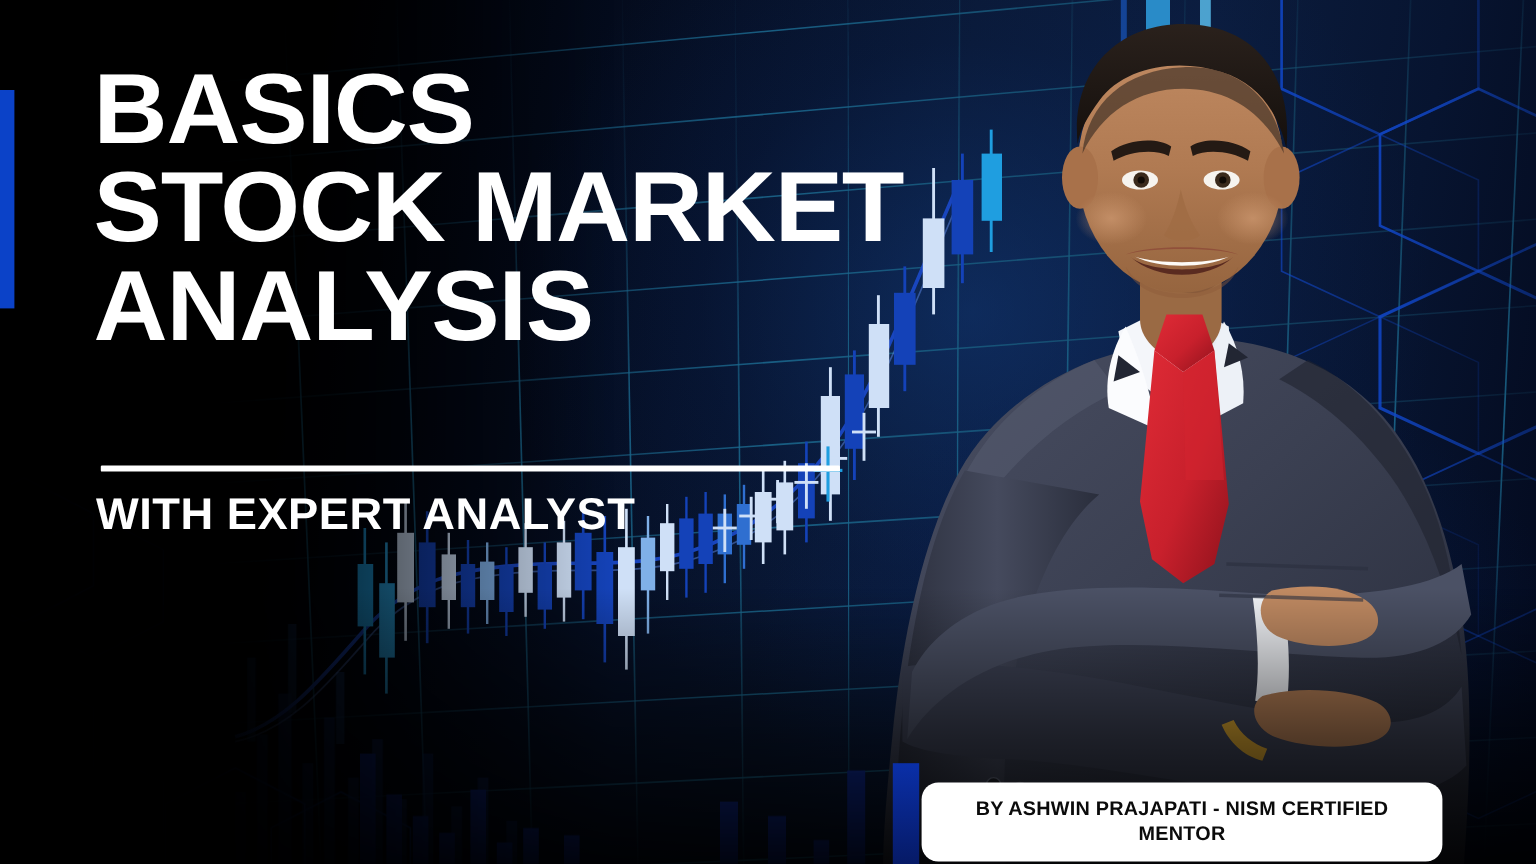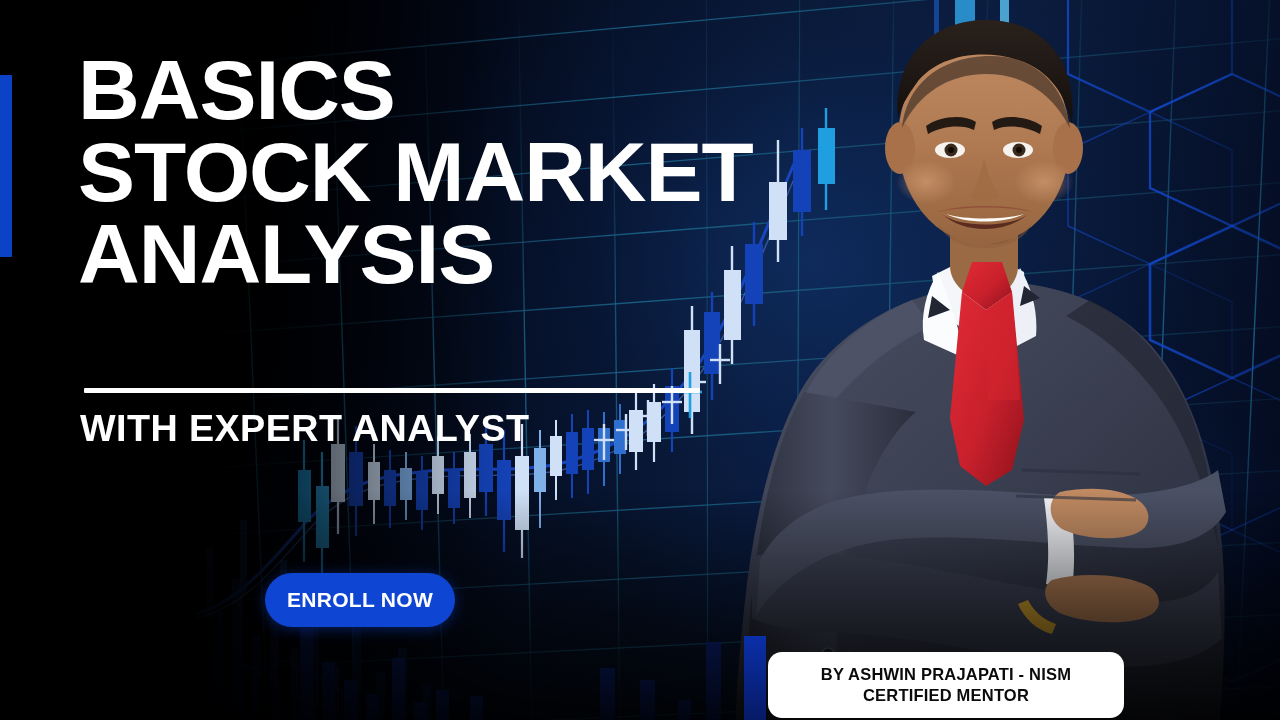--- a/index.html
+++ b/index.html
@@ -529,7 +529,6 @@
 
   <div class="subhead">WITH EXPERT ANALYST</div>
 
-  <div class="cta">ENROLL NOW</div>
 
   <div class="credit-bluebar"></div>
   <div class="credit">

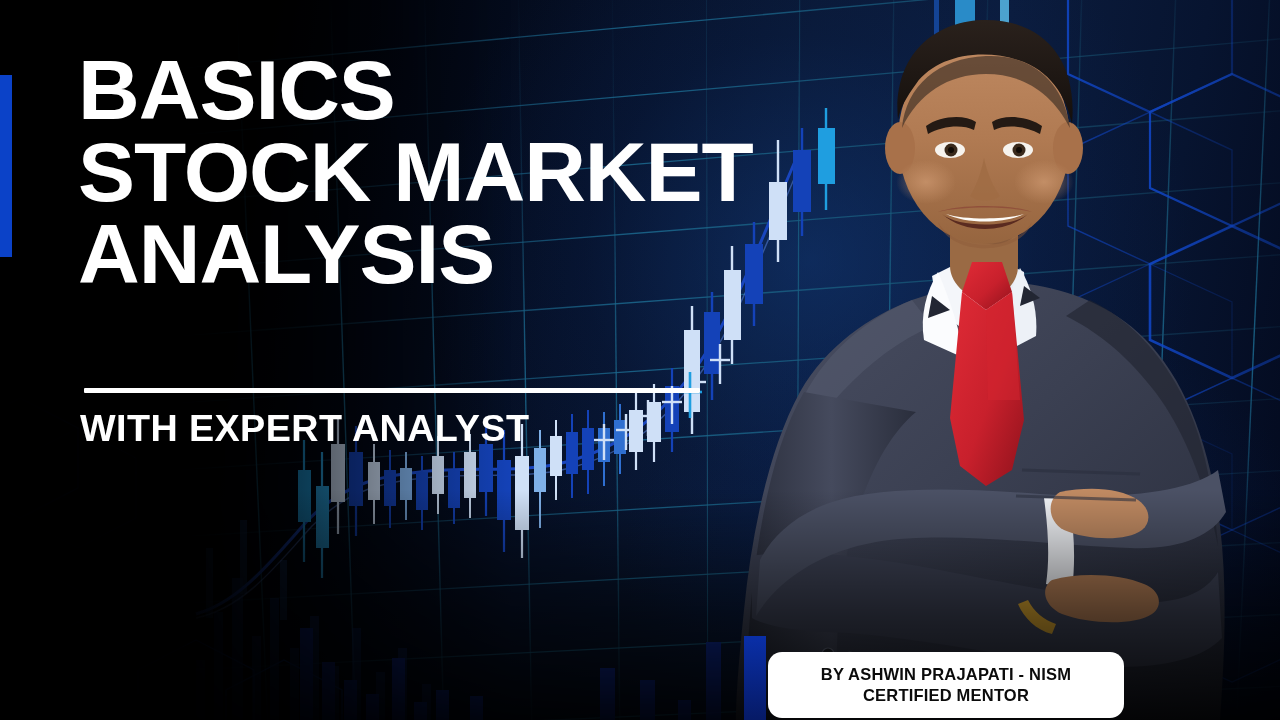--- a/index.html
+++ b/index.html
@@ -92,7 +92,7 @@
 
   
   .credit{
-    position:absolute;left:768px;top:652px;width:356px;height:66px;
+    position:absolute;left:768px;top:652px;width:434px;height:66px;
     background:#ffffff;border-radius:14px;
     display:flex;align-items:center;justify-content:center;
     text-align:center;padding:0 16px;box-sizing:border-box;

